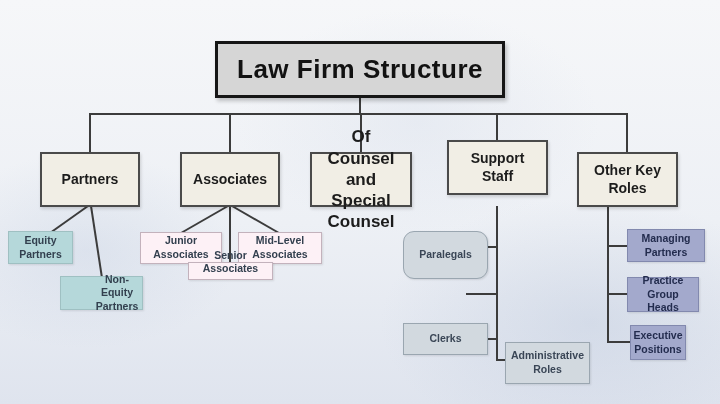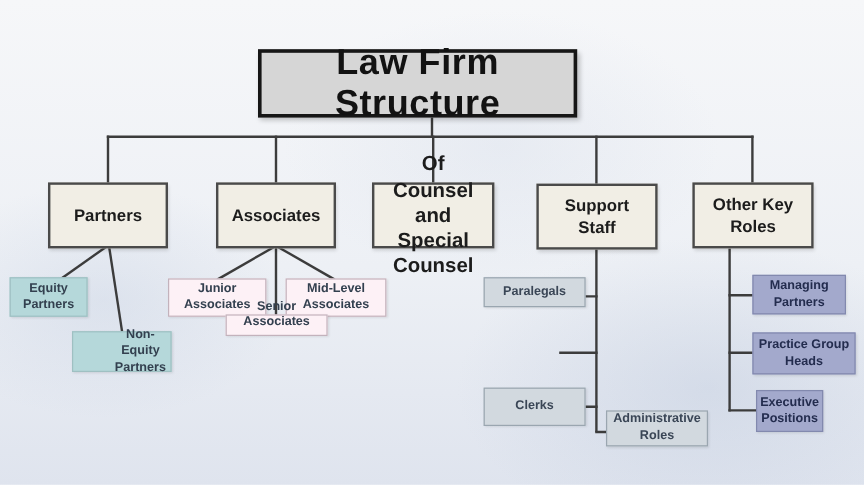--- a/index.html
+++ b/index.html
@@ -29,11 +29,11 @@
     color:#2f3a4e;
   }
   .title-node{
-    left:215px;top:41px;width:266px;height:57px;
+    left:215px;top:41px;width:290px;height:57px;
     background:#d6d6d6;
     border:3px solid #161616;
     color:#121212;
-    font-size:30px;font-weight:bold;
+    font-size:26px;font-weight:bold;
     letter-spacing:.5px;
     box-shadow:2px 3px 4px rgba(0,0,0,.22);
   }

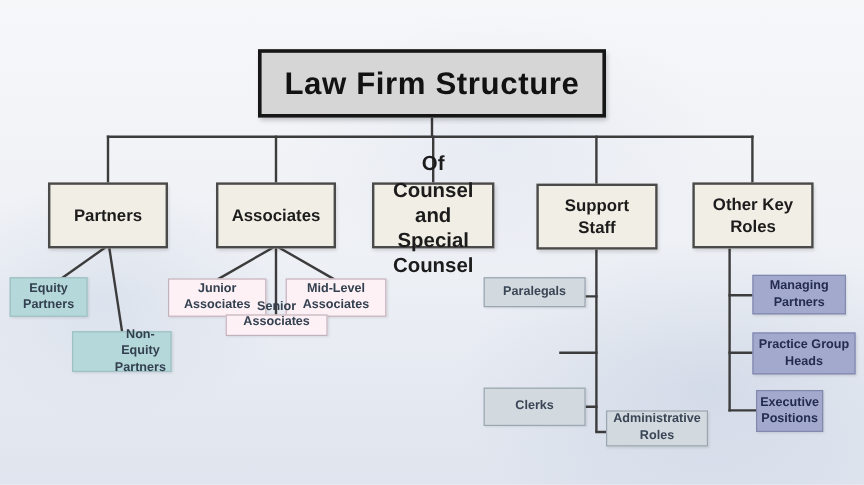--- a/index.html
+++ b/index.html
@@ -48,7 +48,7 @@
   .l2.partners{left:40px;top:152px;width:100px;height:55px;}
   .l2.associates{left:180px;top:152px;width:100px;height:55px;}
   .l2.of-counsel{left:310px;top:152px;width:102px;height:55px;font-size:17px;padding:2px 15px;}
-  .l2.support{left:447px;top:153px;width:101px;height:55px;}
+  .l2.support{left:447px;top:140px;width:101px;height:55px;}
   .l2.other{left:577px;top:152px;width:101px;height:55px;}
 
   .leaf{

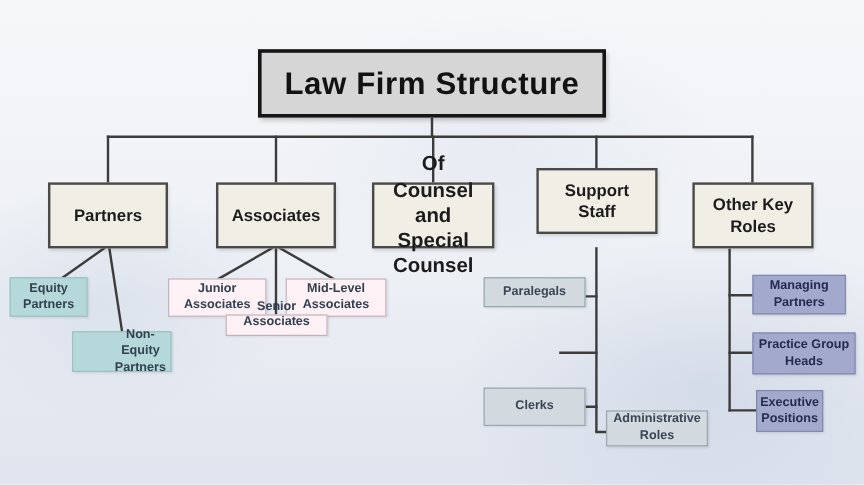--- a/index.html
+++ b/index.html
@@ -67,7 +67,7 @@
   .leaf.junior{left:140px;top:232px;width:82px;height:32px;}
   .leaf.midlevel{left:238px;top:232px;width:84px;height:32px;}
   .leaf.senior{left:188px;top:262px;width:85px;height:18px;align-items:flex-end;}
-  .leaf.paralegals{left:403px;top:231px;width:85px;height:25px;}
+  .leaf.paralegals{left:403px;top:231px;width:85px;height:48px;border-radius:11px;}
   .leaf.legalassist{left:390px;top:277px;width:77px;height:34px;}
   .leaf.clerks{left:403px;top:323px;width:85px;height:32px;}
   .leaf.adminroles{left:505px;top:342px;width:85px;height:30px;padding:3px 4px;}

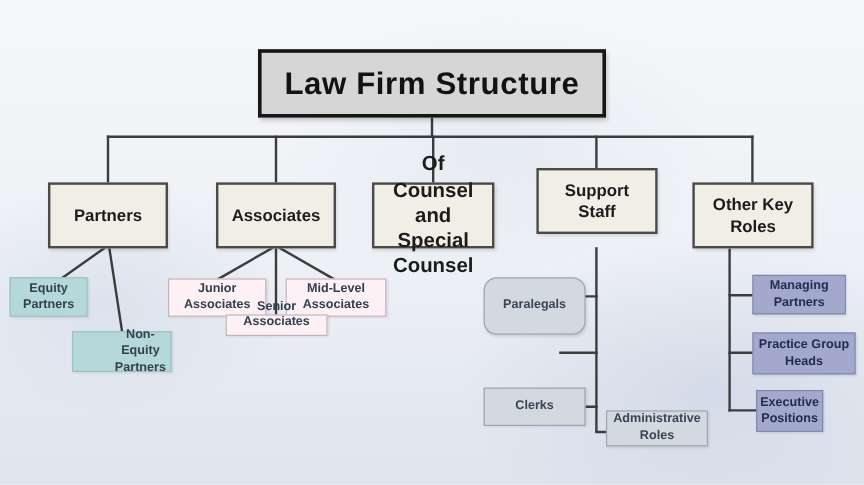--- a/index.html
+++ b/index.html
@@ -72,7 +72,7 @@
   .leaf.clerks{left:403px;top:323px;width:85px;height:32px;}
   .leaf.adminroles{left:505px;top:342px;width:85px;height:30px;padding:3px 4px;}
   .leaf.managing{left:627px;top:229px;width:78px;height:33px;}
-  .leaf.practice{left:627px;top:277px;width:86px;height:35px;padding:3px 4px;}
+  .leaf.practice{left:627px;top:277px;width:72px;height:35px;padding:3px 4px;}
   .leaf.executive{left:630px;top:325px;width:56px;height:35px;}
 </style>
 </head>

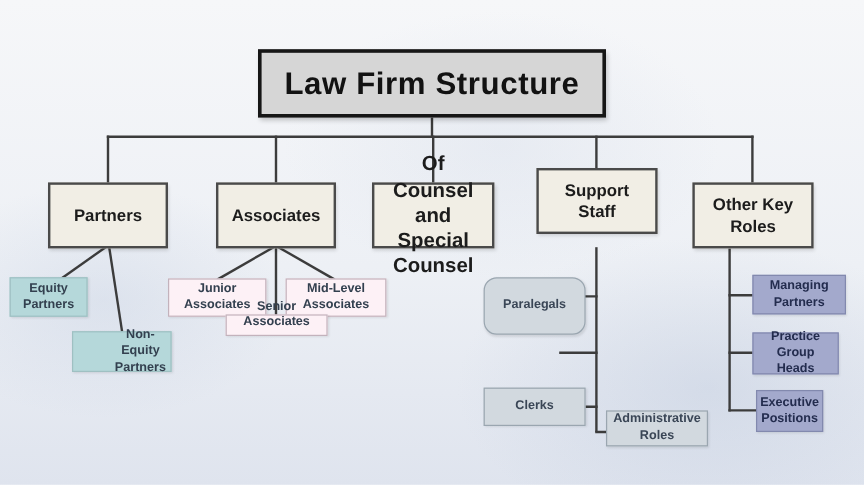--- a/index.html
+++ b/index.html
@@ -70,7 +70,7 @@
   .leaf.paralegals{left:403px;top:231px;width:85px;height:48px;border-radius:11px;}
   .leaf.legalassist{left:390px;top:277px;width:77px;height:34px;}
   .leaf.clerks{left:403px;top:323px;width:85px;height:32px;}
-  .leaf.adminroles{left:505px;top:342px;width:85px;height:30px;padding:3px 4px;}
+  .leaf.adminroles{left:505px;top:342px;width:85px;height:42px;padding:3px 4px;}
   .leaf.managing{left:627px;top:229px;width:78px;height:33px;}
   .leaf.practice{left:627px;top:277px;width:72px;height:35px;padding:3px 4px;}
   .leaf.executive{left:630px;top:325px;width:56px;height:35px;}

